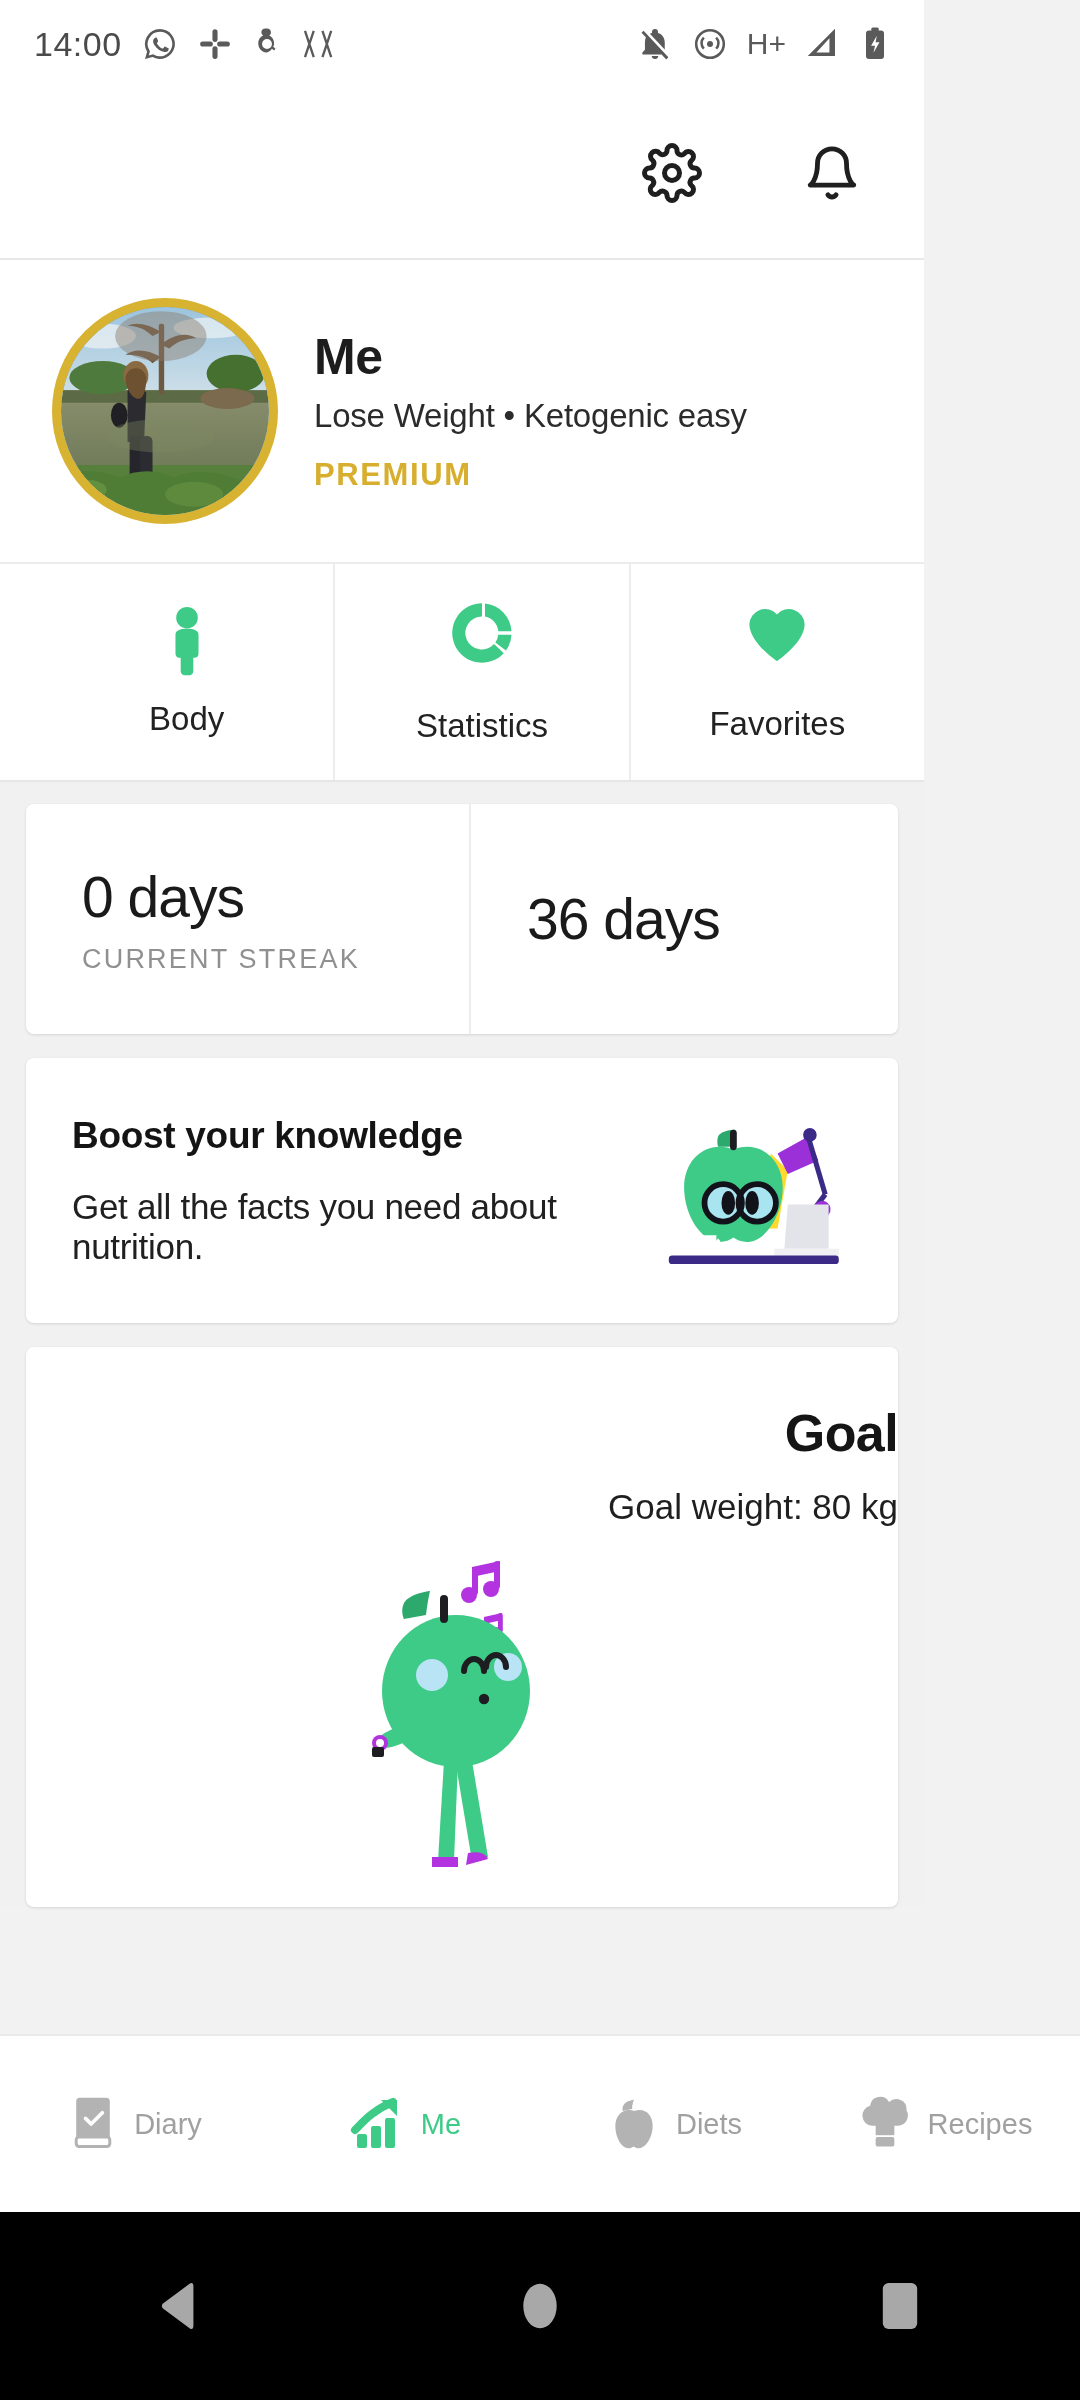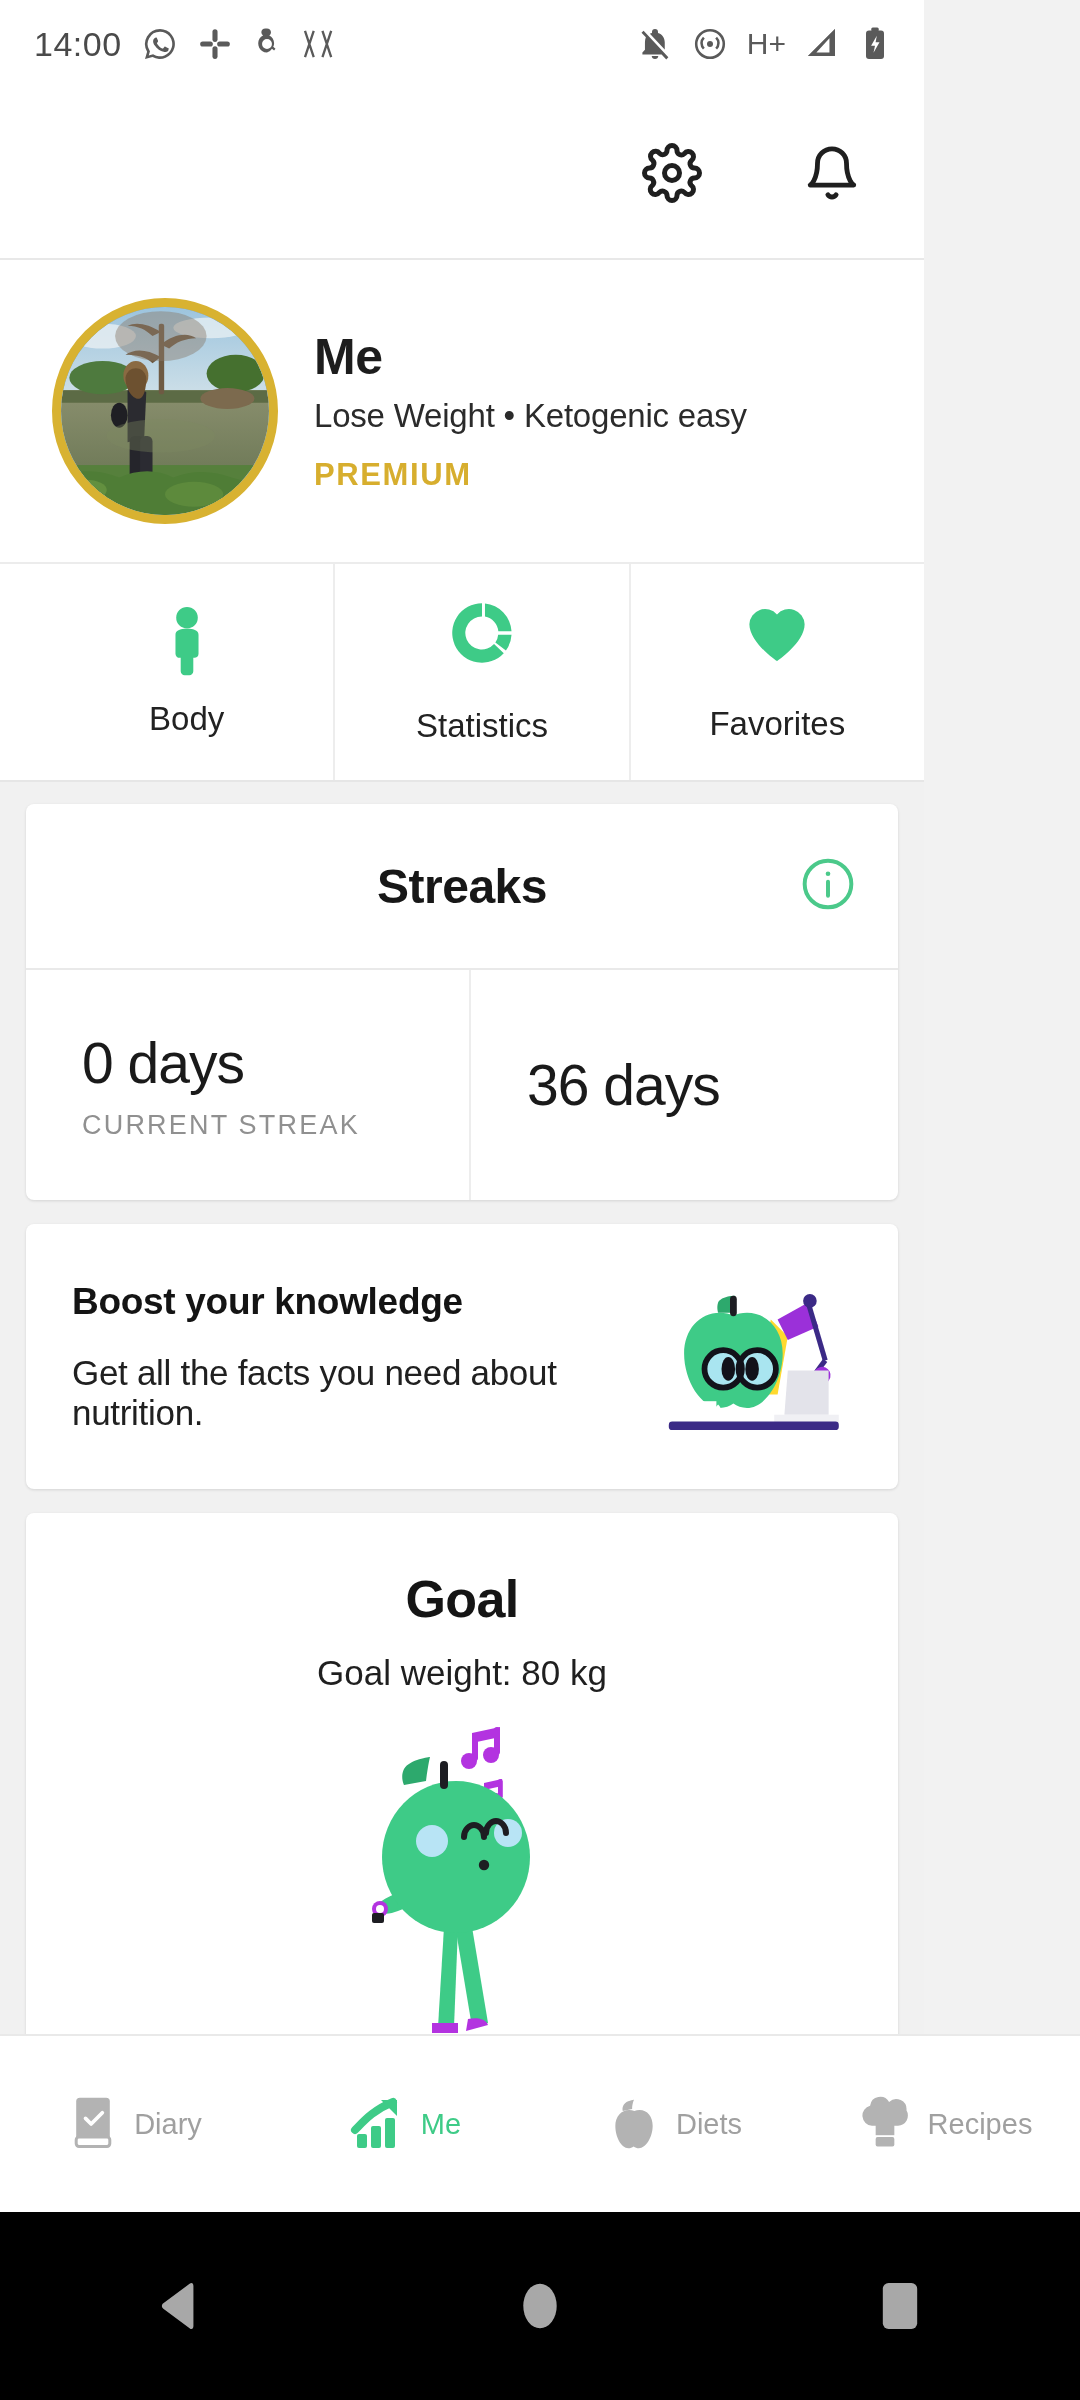--- a/index.html
+++ b/index.html
@@ -266,16 +266,6 @@
   <div class="content">
 
     <div class="card">
-      <div class="streaks-head">
-        <div class="streaks-title">Streaks</div>
-        <div class="info-icon">
-          <svg width="56" height="56" viewBox="0 0 24 24" fill="none" stroke="#4bc98a" stroke-width="1.7">
-            <circle cx="12" cy="12" r="10"></circle>
-            <path d="M12 11v6" stroke-linecap="round"></path>
-            <circle cx="12" cy="7.6" r="1" fill="#4bc98a" stroke="none"></circle>
-          </svg>
-        </div>
-      </div>
       <div class="streaks-body">
         <div class="streak-col">
           <div class="streak-value">0 days</div>

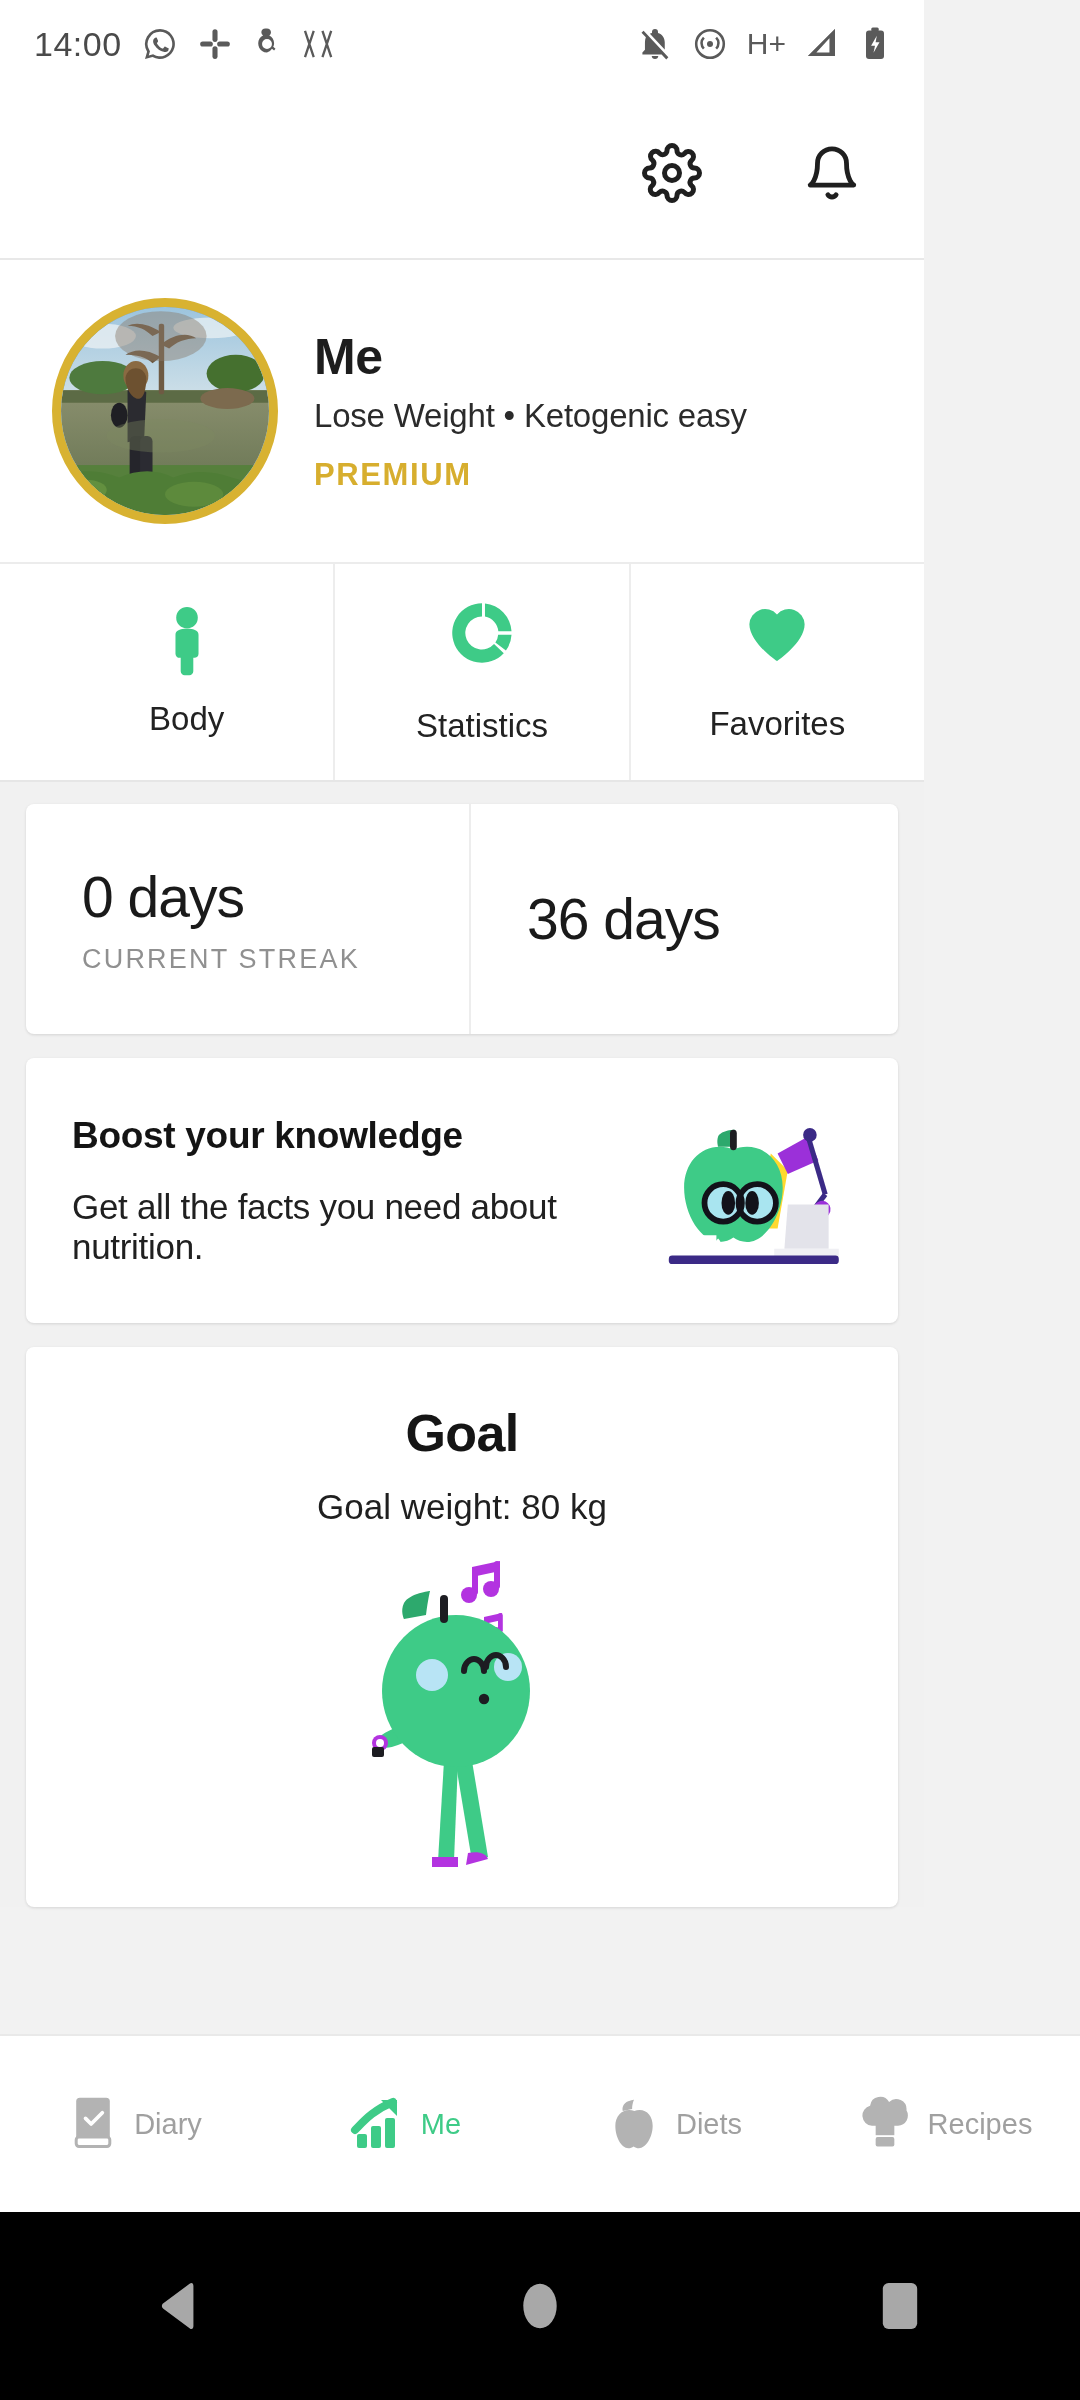--- a/index.html
+++ b/index.html
@@ -87,7 +87,7 @@
   .boost-art { width: 210px; height: 170px; flex: none; }
 
   
-  .goal { padding-top: 56px; height: 560px; text-align: center; }
+  .goal { padding-top: 56px; height: 560px; text-align: right; }
   .goal-title { font-size: 52px; font-weight: 700; color: #151515; letter-spacing: -0.6px; }
   .goal-sub { font-size: 35px; color: #1f1f1f; margin-top: 24px; }
   .goal-art { margin-top: 24px; display: flex; justify-content: center; }

